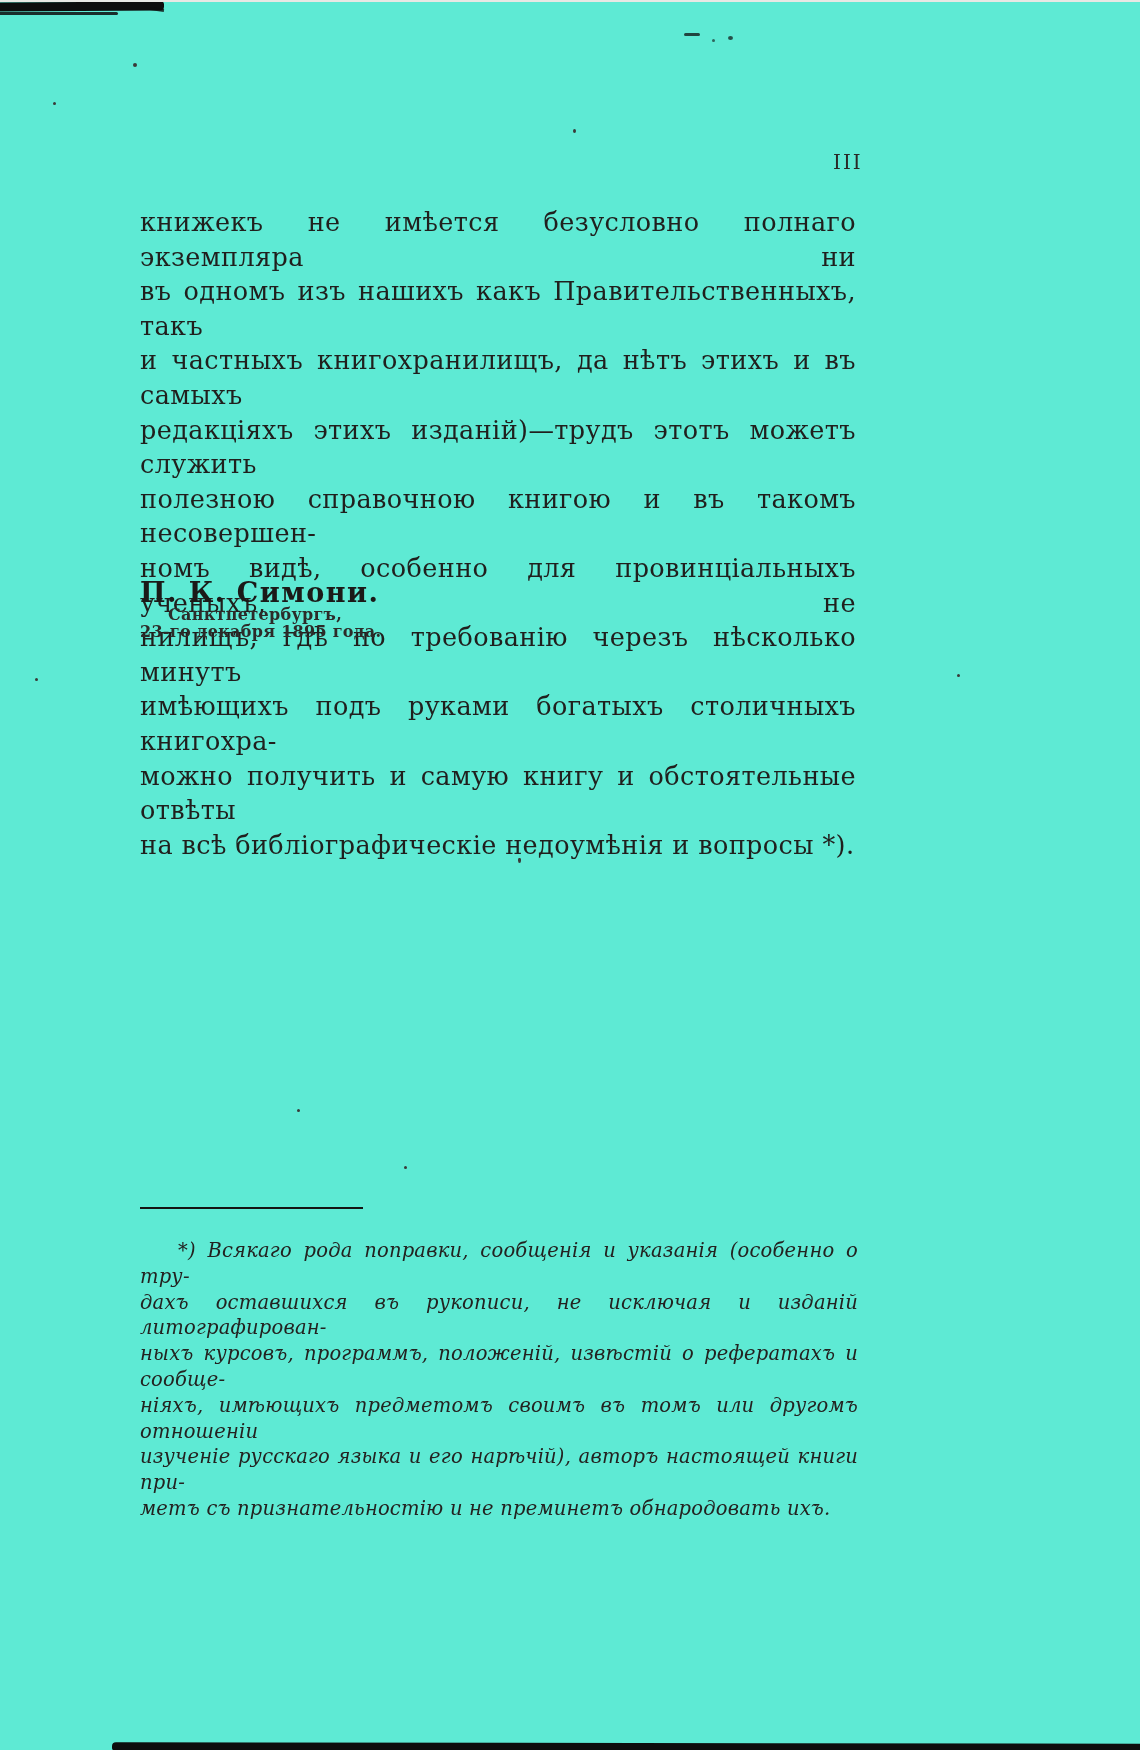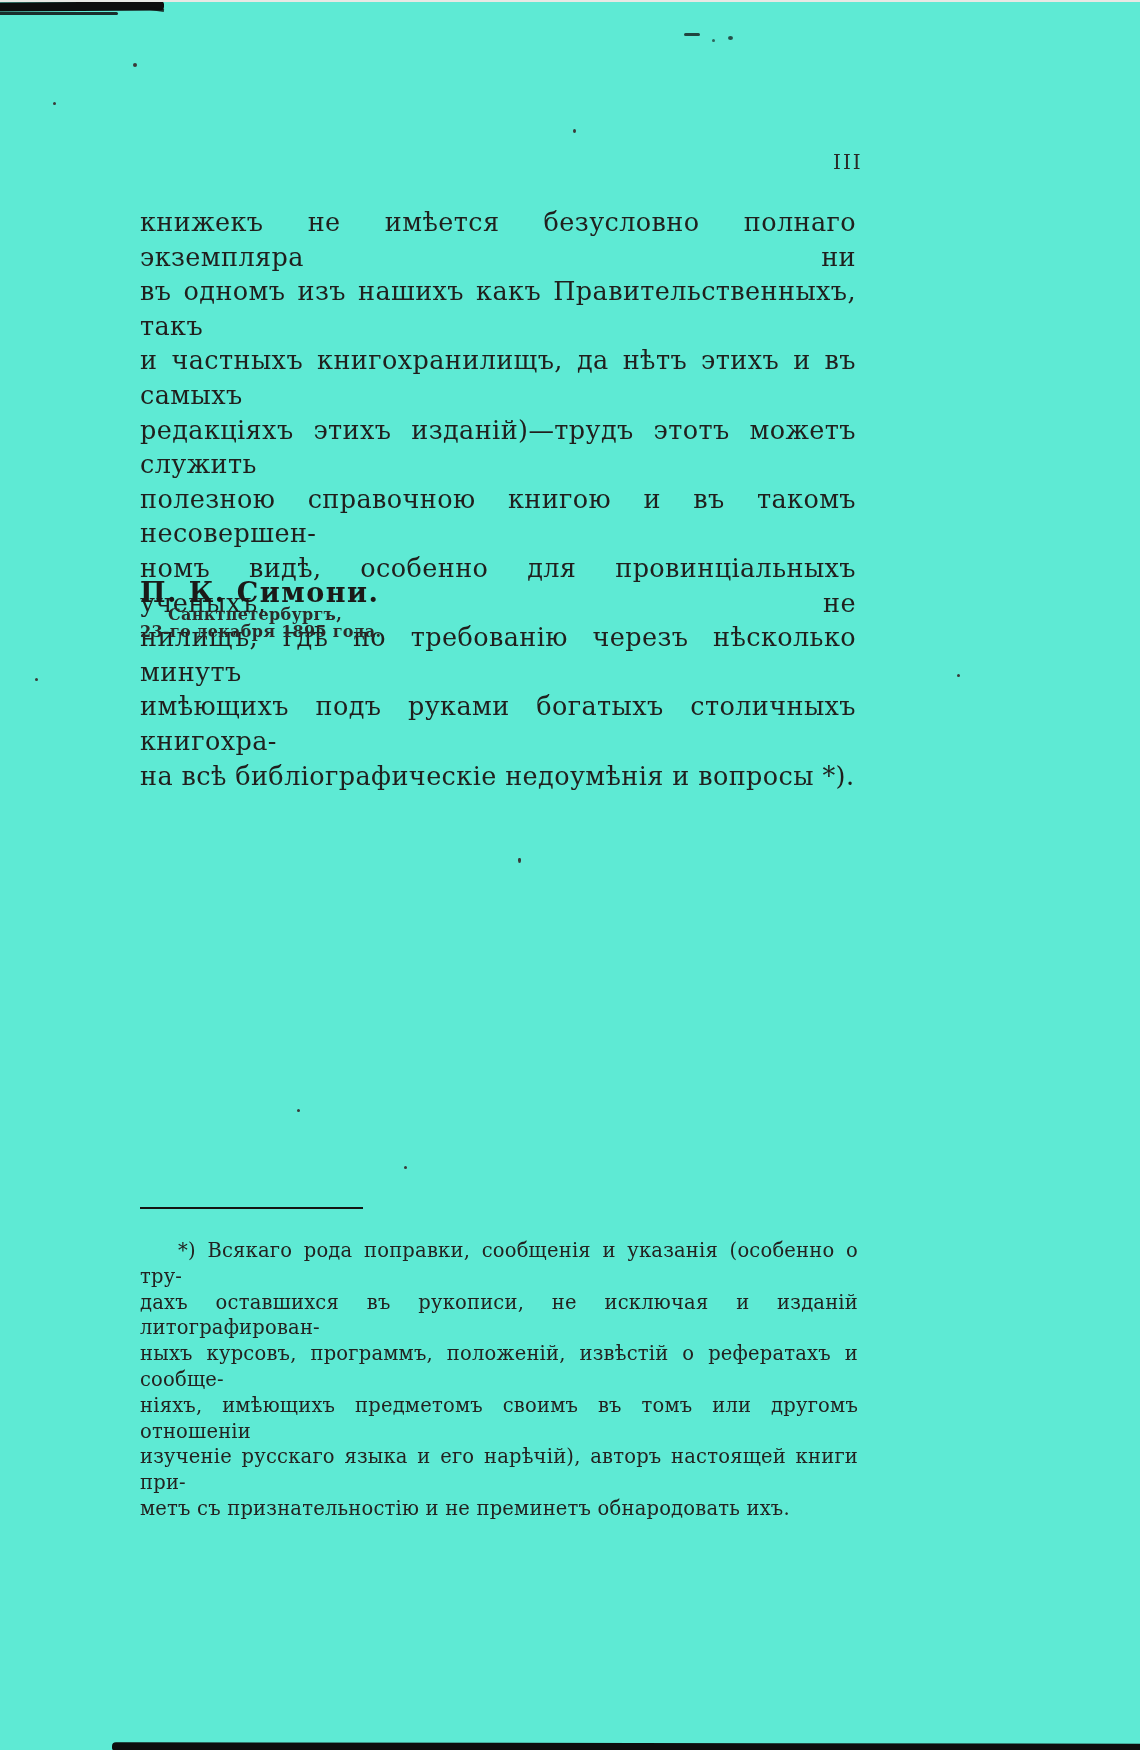--- a/index.html
+++ b/index.html
@@ -158,6 +158,7 @@
     <div class="line">номъ видѣ, особенно для провинціальныхъ ученыхъ, не</div>
     <div class="line">нилищъ, гдѣ по требованію черезъ нѣсколько минутъ</div>
     <div class="line">имѣющихъ подъ руками богатыхъ столичныхъ книгохра-</div>
+    <div class="line">можно получить и самую книгу и обстоятельные отвѣты</div>
     <div class="line last">на всѣ библіографическіе недоумѣнія и вопросы *).</div>
   </div>
 

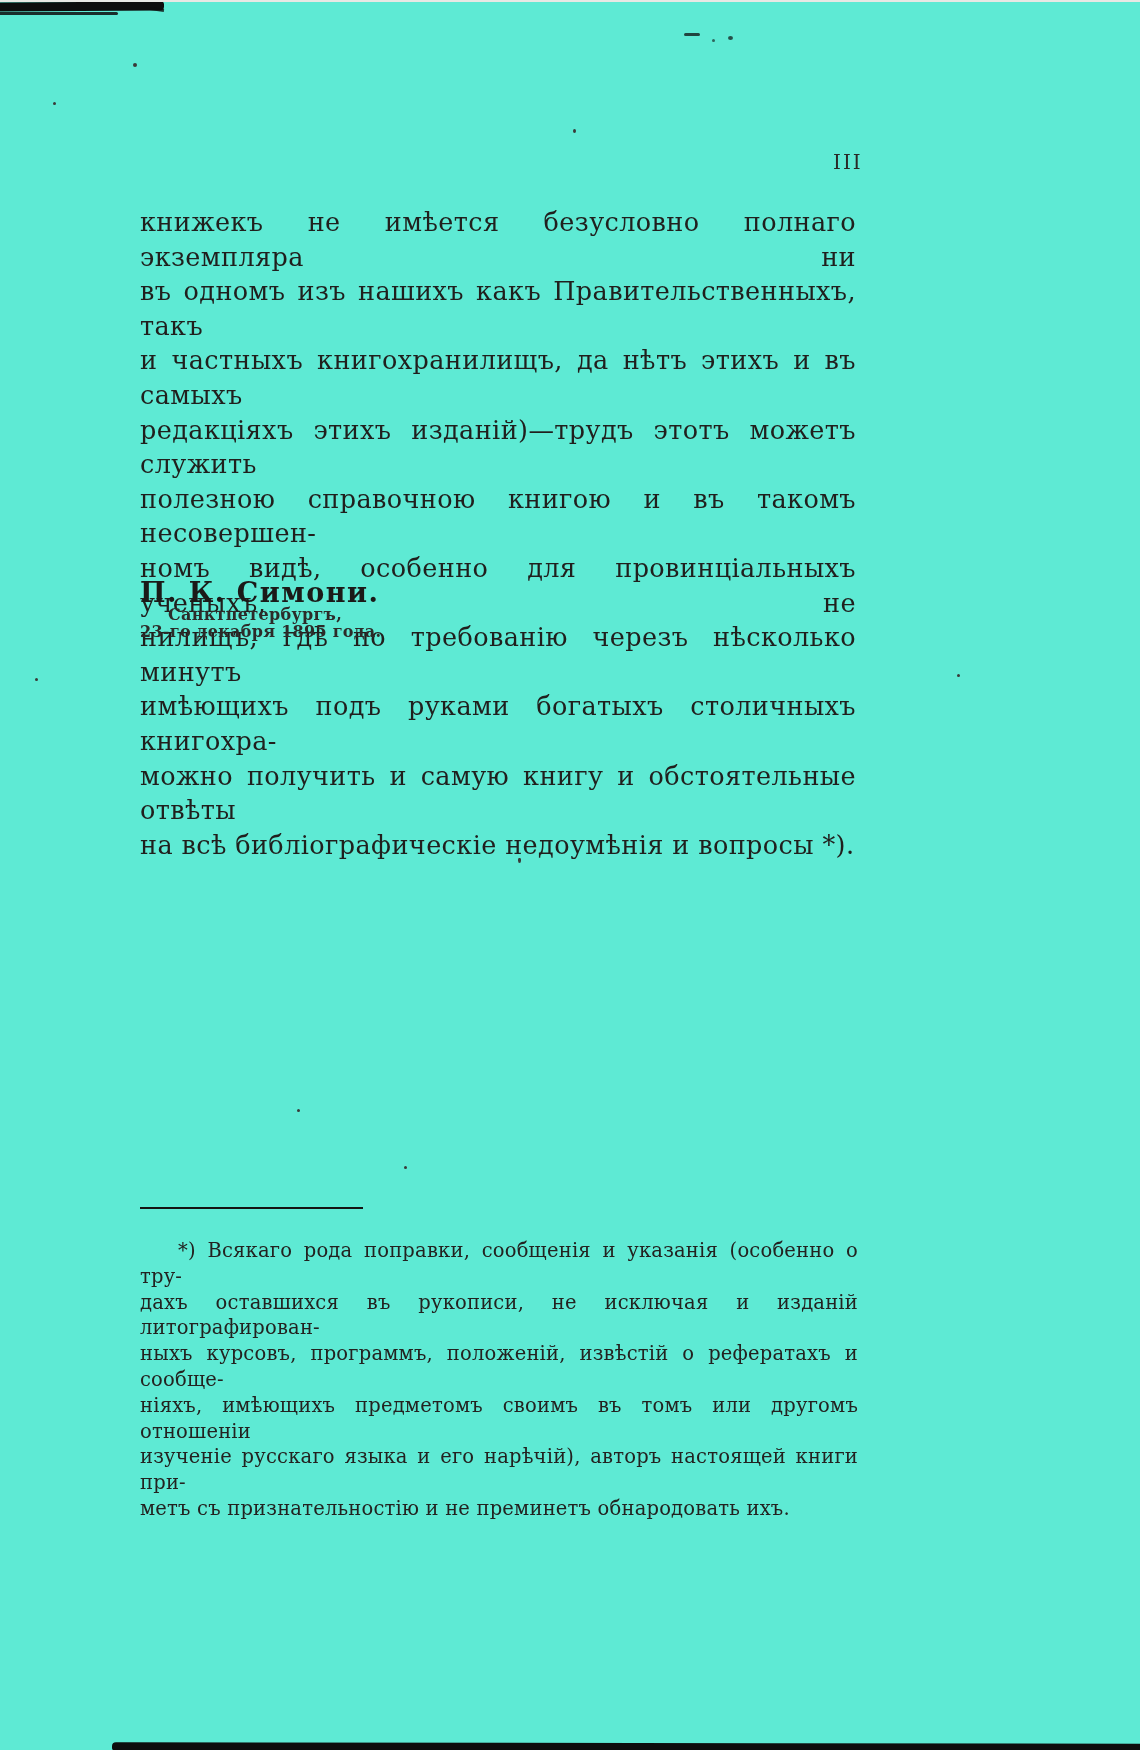--- a/index.html
+++ b/index.html
@@ -120,6 +120,7 @@
     text-align-last: justify;
     letter-spacing: 0.2px;
     color: #232220;
+    font-style: italic;
   }
   .footnote .fline.indent { text-indent: 38px; }
   .footnote .fline.last { text-align-last: left; }

